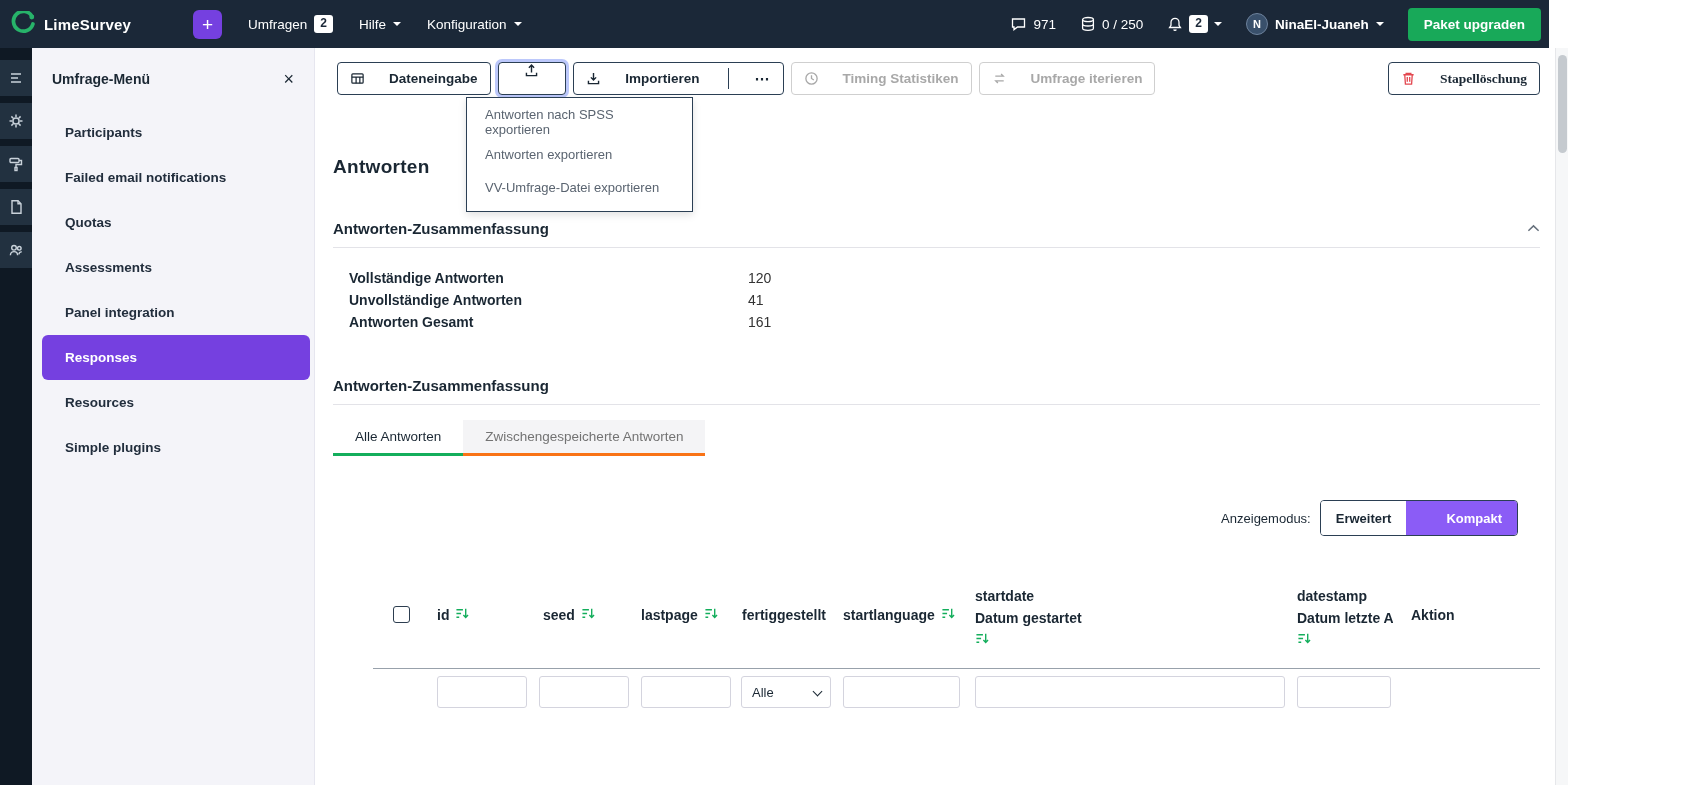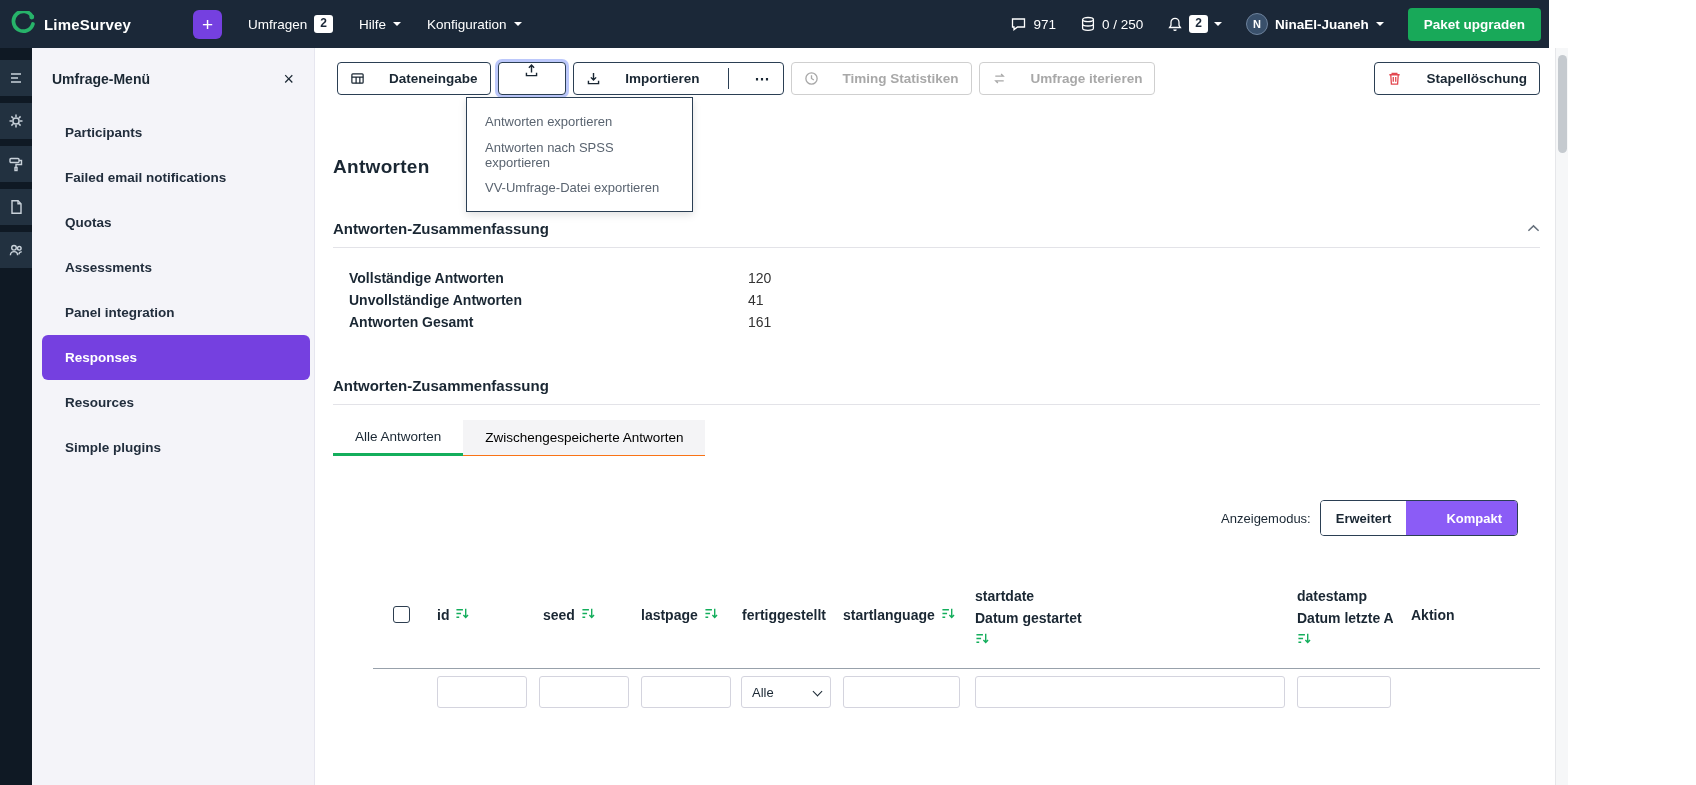--- a/index.html
+++ b/index.html
@@ -42,7 +42,7 @@
   .tbtn.disabled { border-color:#cfcfcf; color:#a8a8a8; cursor:default; }
   .tbtn .divider { width:1px; align-self:stretch; margin:5px 0 5px 4px; background:#2b3f54; }
   .tbtn .dots { font-size:15px; font-weight:bold; letter-spacing:1px; padding-left:2px; }
-  .batch { margin-left:auto; }
+  .batch { margin-left:auto;font-family:Liberation Serif, serif; }
 
   
   .dropdown { position:absolute; left:151px; top:49px; width:227px; background:#fff; border:1px solid #2b3f54; box-shadow:0 3px 8px rgba(0,0,0,.12); padding:7px 0; z-index:10; }

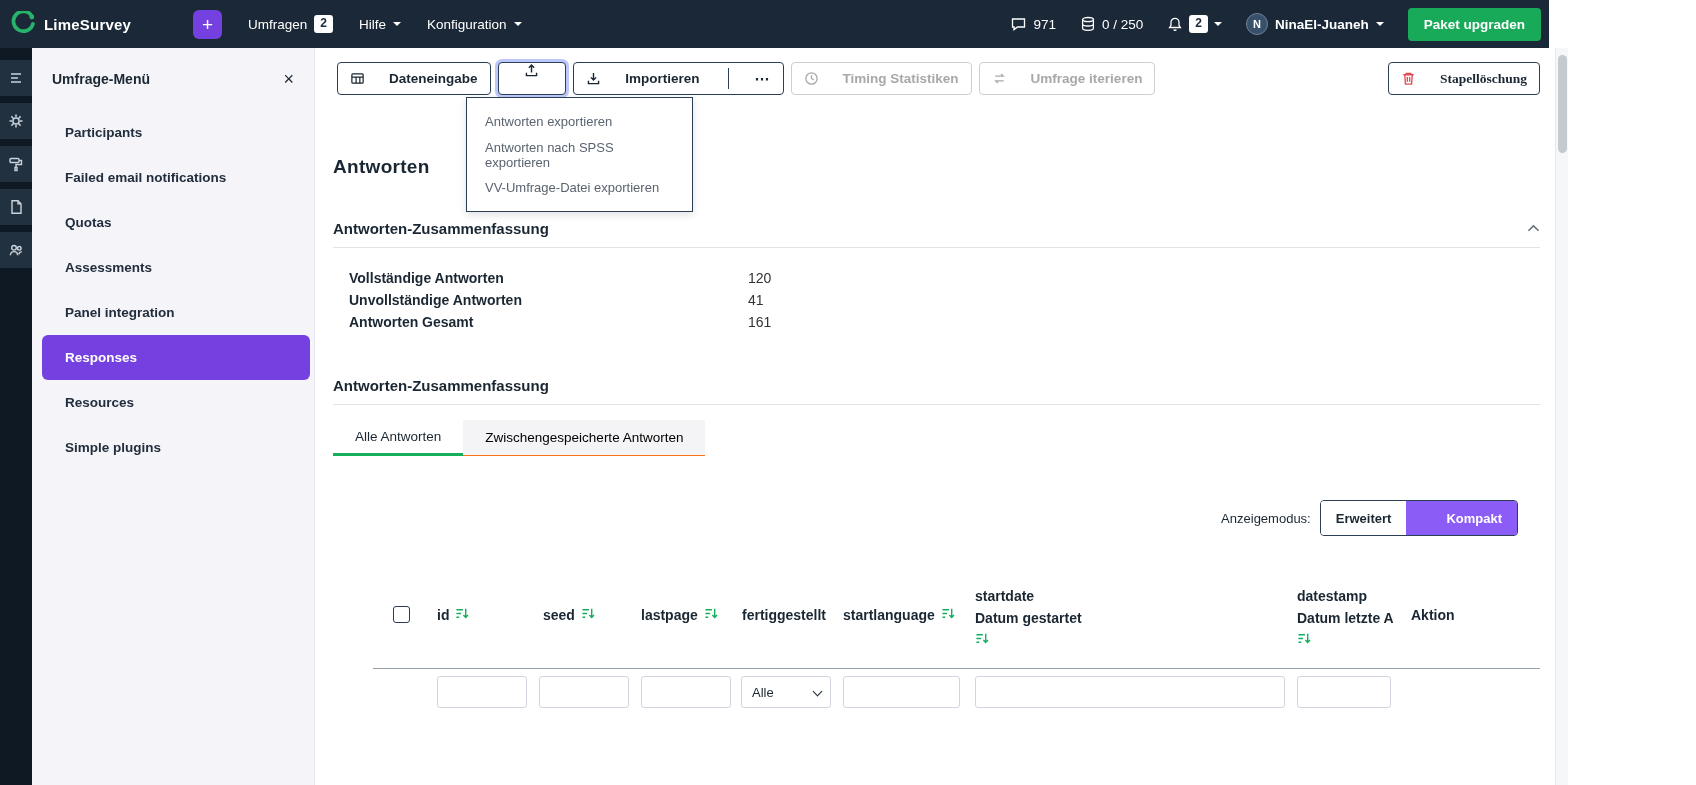--- a/index.html
+++ b/index.html
@@ -279,8 +279,8 @@
       </div>
 
       <div class="dropdown">
+        <div class="mi">Antworten nach SPSS exportieren</div>
         <div class="mi">Antworten exportieren</div>
-        <div class="mi">Antworten nach SPSS exportieren</div>
         <div class="mi">VV-Umfrage-Datei exportieren</div>
       </div>
 

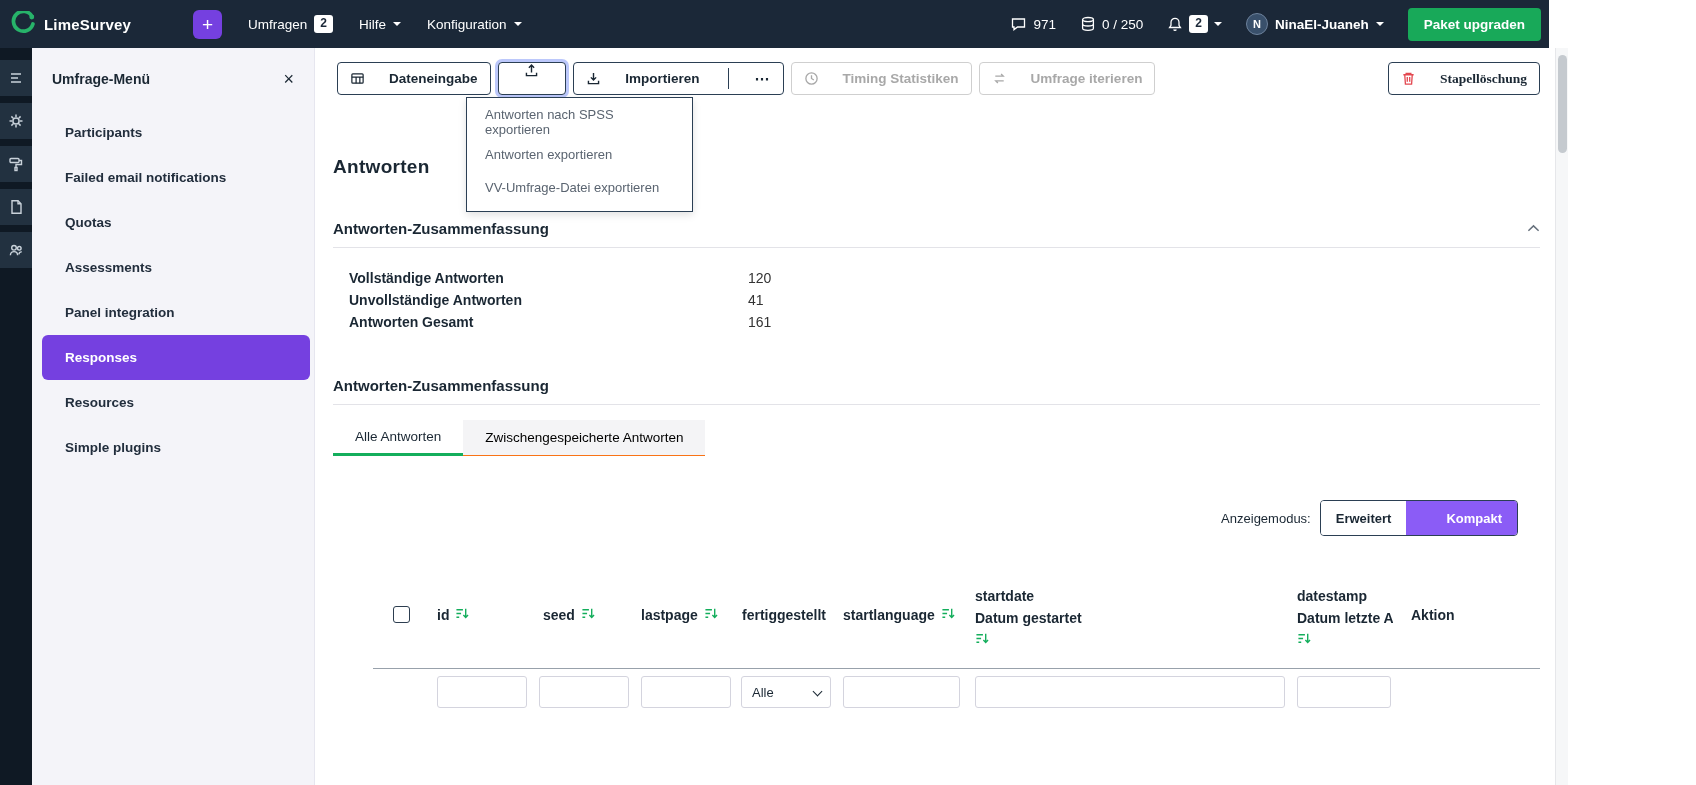--- a/index.html
+++ b/index.html
@@ -62,7 +62,7 @@
   .tabs { position:absolute; left:18px; top:372px; display:flex; }
   .tab { height:36px; display:flex; align-items:center; padding:0 22px; font-size:13.5px; color:#1a2733; cursor:pointer; }
   .tab.active { background:#fff; border-bottom:3px solid #14ae5c; }
-  .tab.inactive { background:#f4f4f6; border-bottom:1px solid #f97316; color:#000000; }
+  .tab.inactive { background:#f4f4f6; border-bottom:3px solid #f97316; color:#737373; }
 
   .dispmode { position:absolute; top:452px; right:31px; display:flex; align-items:center; gap:9px; }
   .dm-label { font-size:13px; color:#1a2733; }

